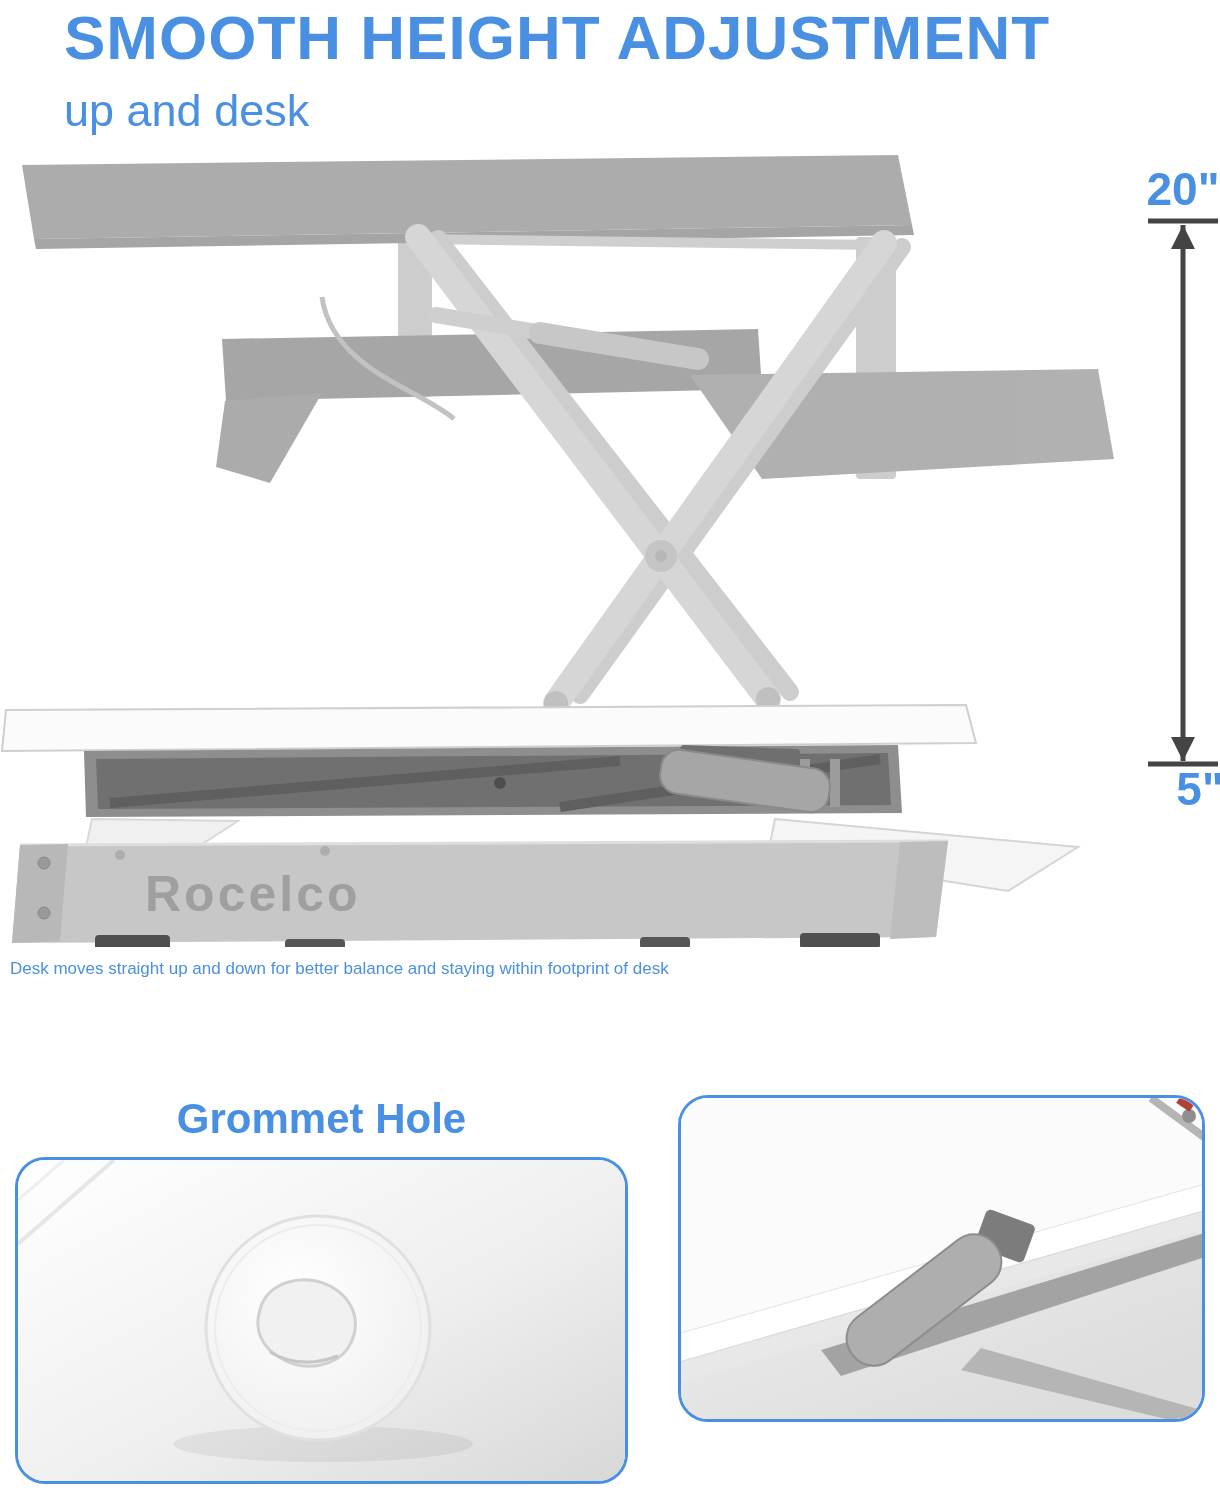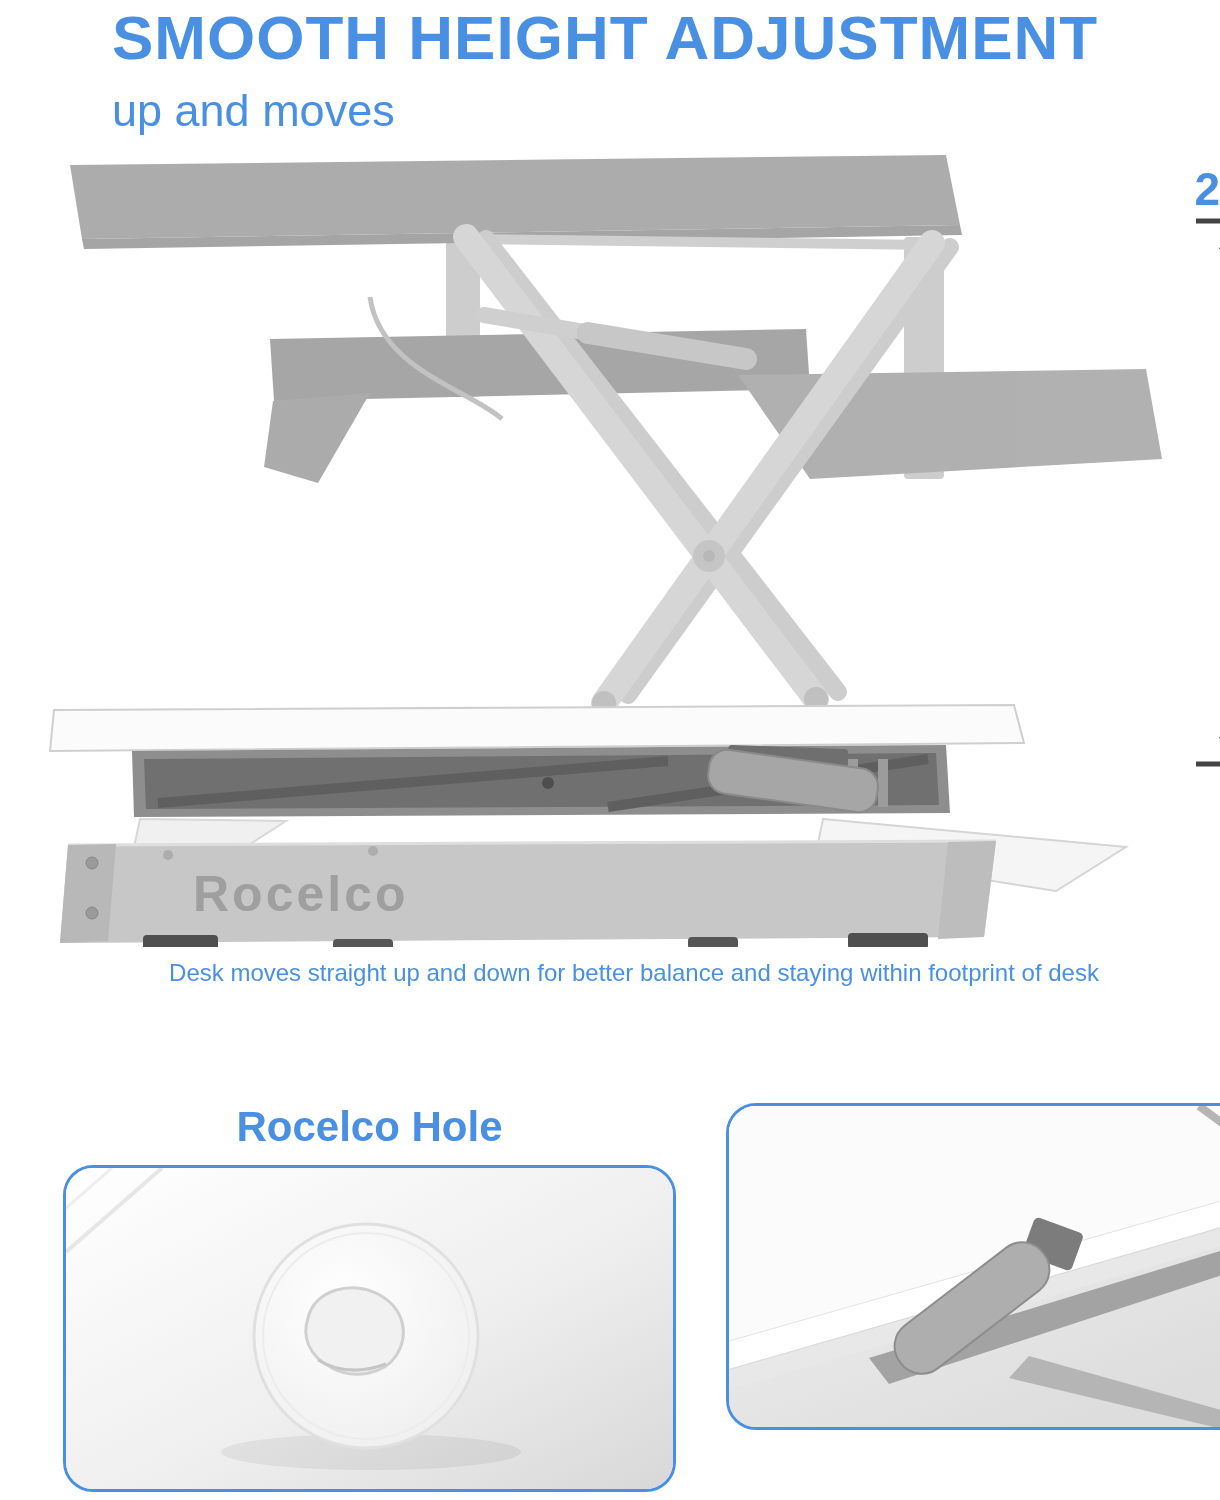--- a/index.html
+++ b/index.html
@@ -4,7 +4,7 @@
 <style>
   * { margin:0; padding:0; box-sizing:border-box; }
   body { background:#ffffff; font-family:"Liberation Sans", sans-serif; }
-  .page { width:1220px; height:1500px; position:relative; overflow:hidden; background:#ffffff;padding-left:48px; }
+  .page { width:1220px; height:1500px; position:relative; overflow:hidden; background:#ffffff; }
 
   header { padding:6px 0 0 64px; }
   h1.title { font-size:62px; font-weight:bold; color:#4a90e2; letter-spacing:1px; line-height:1.02; }

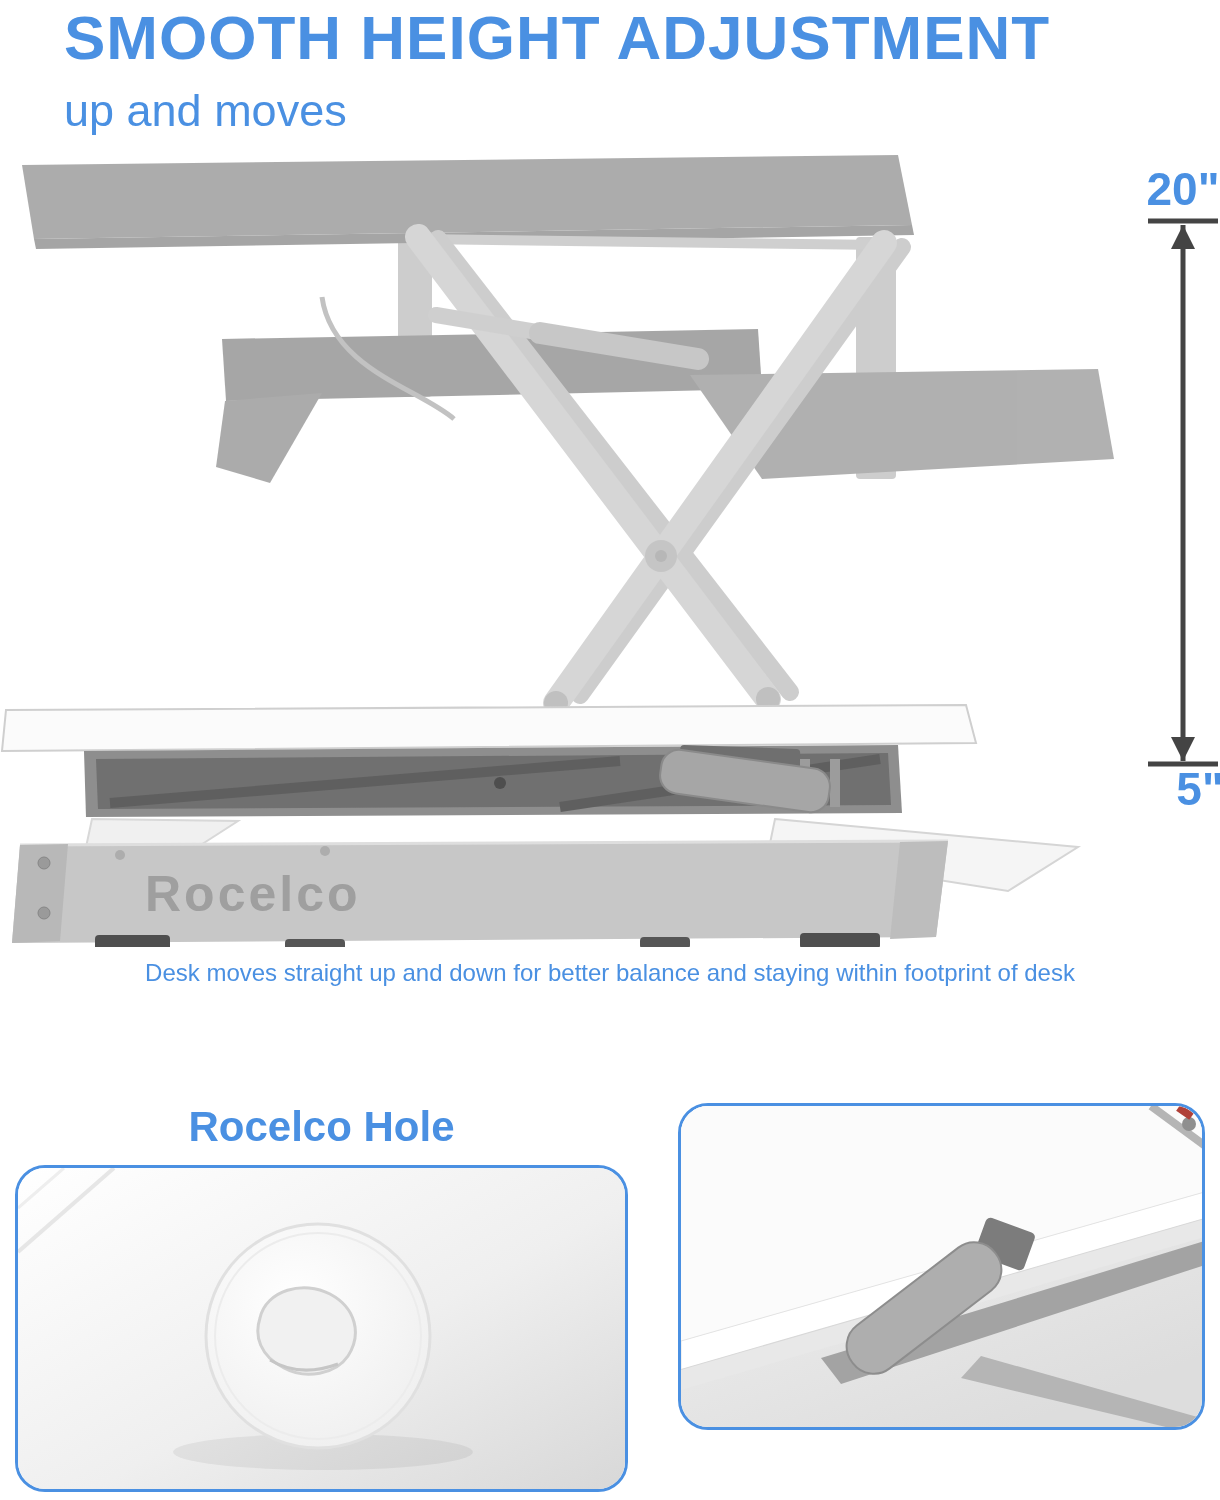--- a/index.html
+++ b/index.html
@@ -33,7 +33,7 @@
 
   <header>
     <h1 class="title">SMOOTH HEIGHT ADJUSTMENT</h1>
-    <div class="subtitle">up and moves</div>
+    <div class="subtitle">up and desk</div>
   </header>
 
   <div class="illustration">

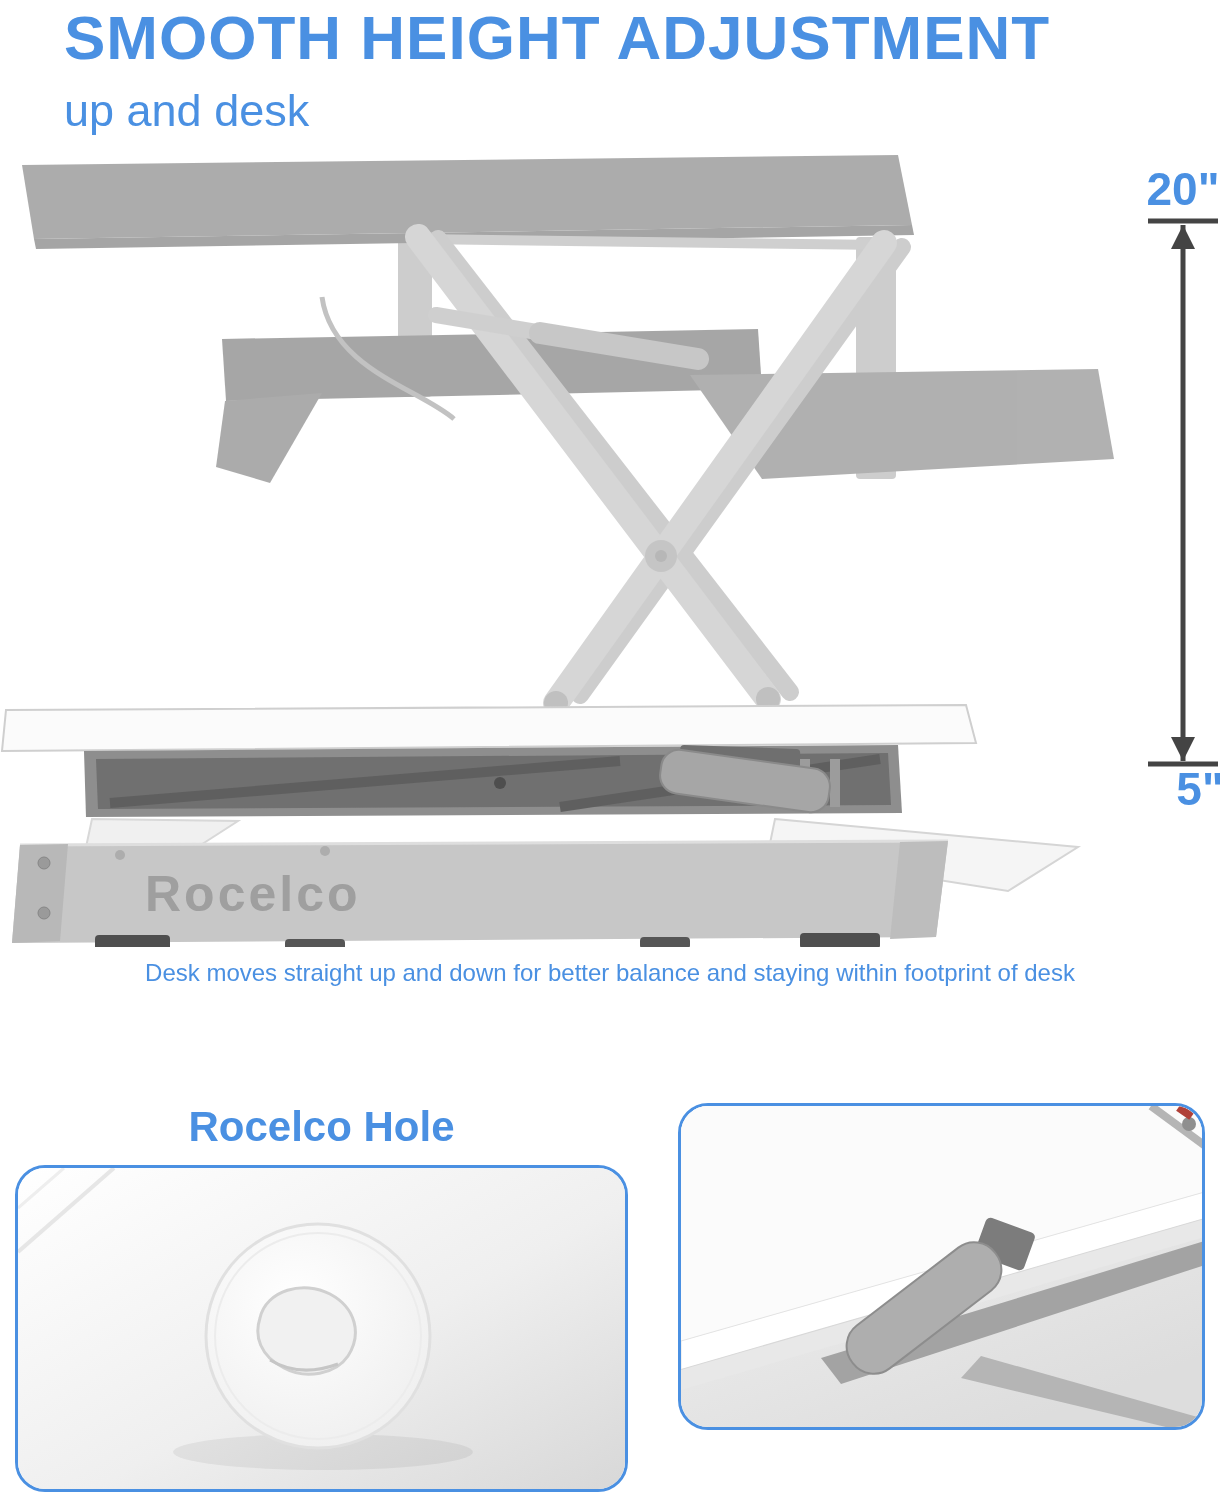--- a/index.html
+++ b/index.html
@@ -16,7 +16,7 @@
   .dim-label { font-size:46px; font-weight:bold; fill:#4a90e2; }
   .brand-text { font-size:50px; font-weight:bold; fill:#9f9f9f; letter-spacing:3px; }
 
-  .caption { margin-top:12px; text-align:center; font-size:24px; color:#4a90e2; padding:0 10px; }
+  .caption { margin-top:12px; font-size:17px; color:#4a90e2; padding:0 10px; }
 
   .features { display:flex; margin-top:116px; padding-left:15px; gap:50px; }
   .feature { display:flex; flex-direction:column; }

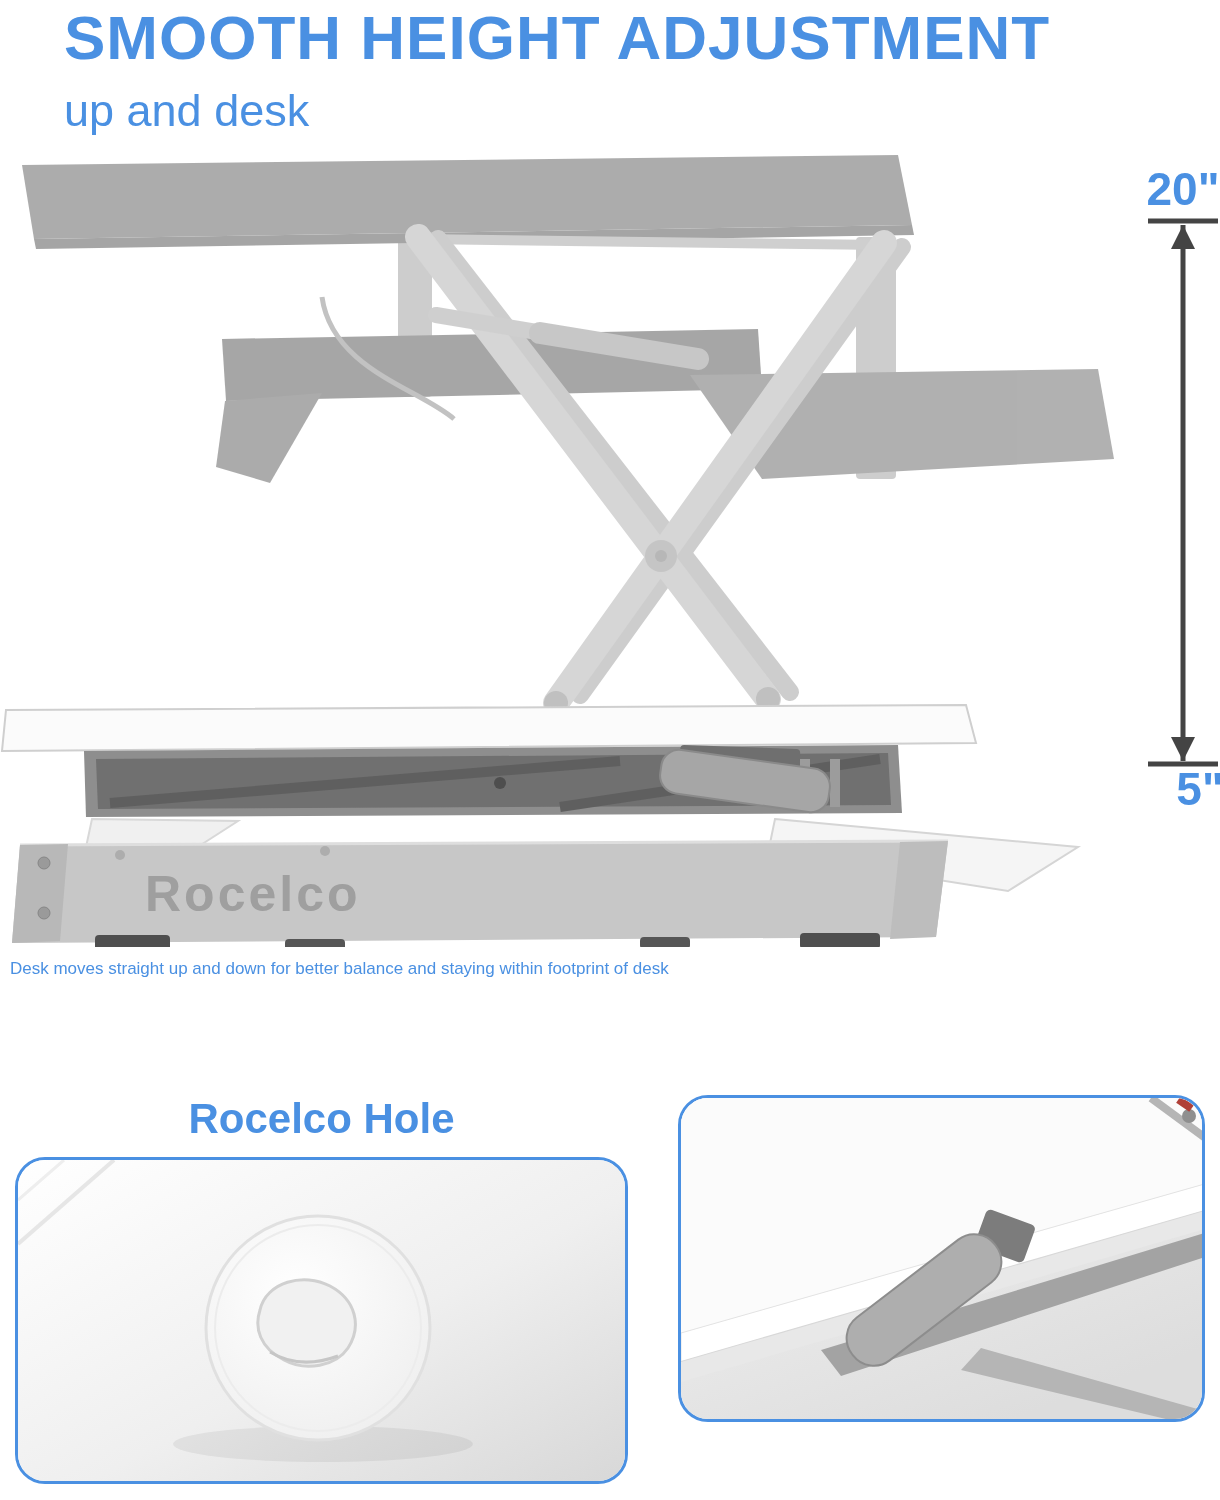--- a/index.html
+++ b/index.html
@@ -121,7 +121,7 @@
   <section class="features">
 
     <div class="feature">
-      <h2>Rocelco Hole</h2>
+      <h2>Grommet Hole</h2>
       <div class="feature-box fb-left">
         <svg width="613" height="327" viewBox="0 0 613 327">
           <defs>

